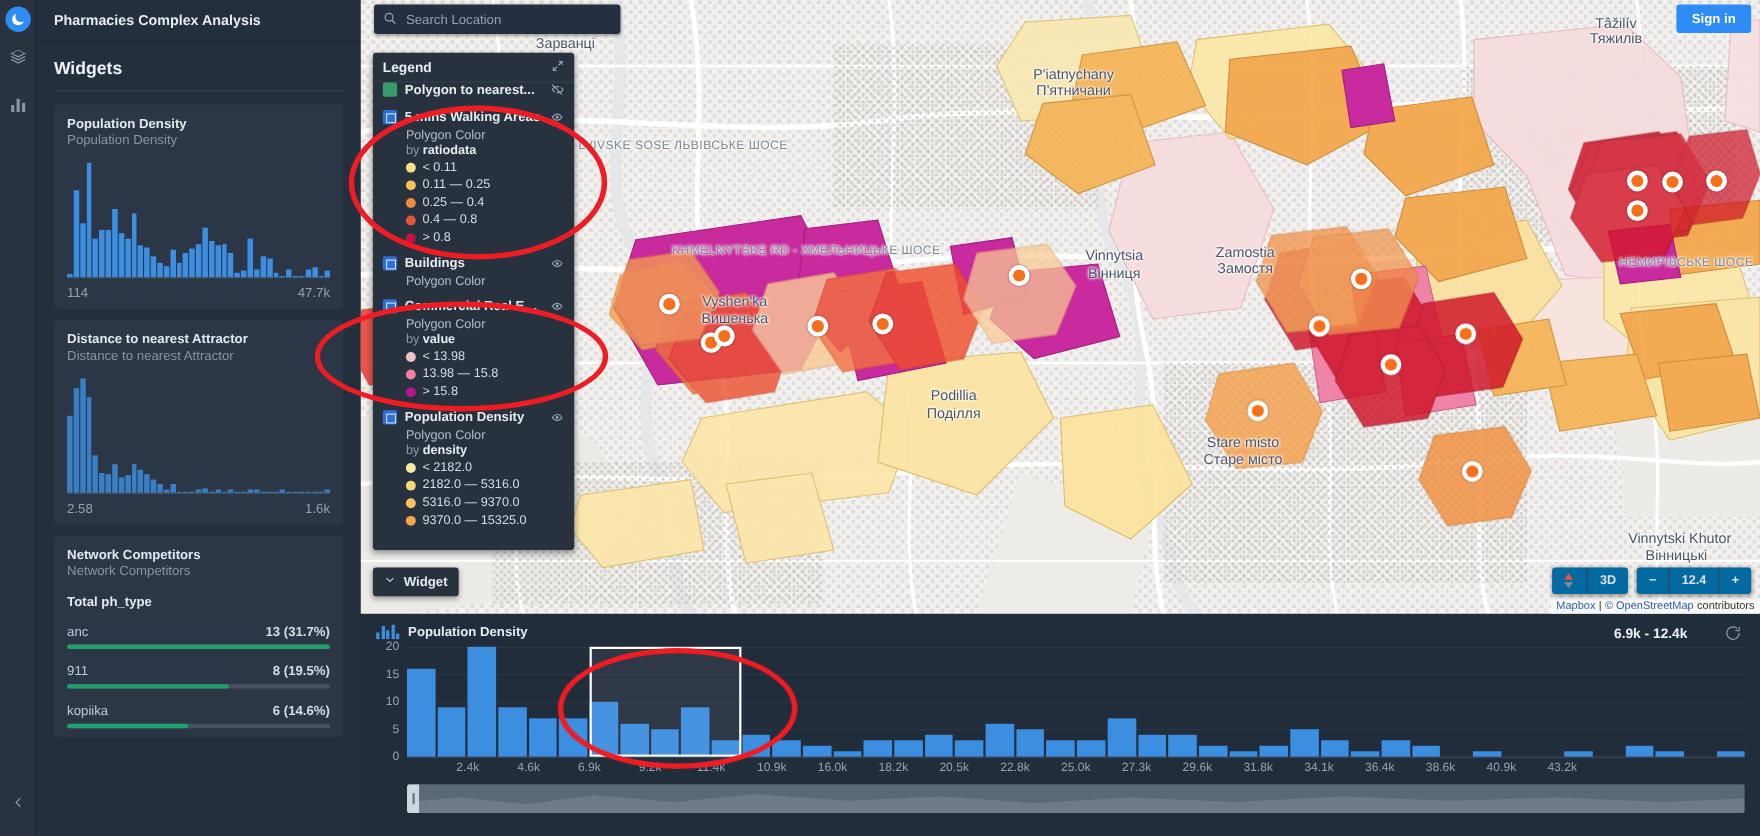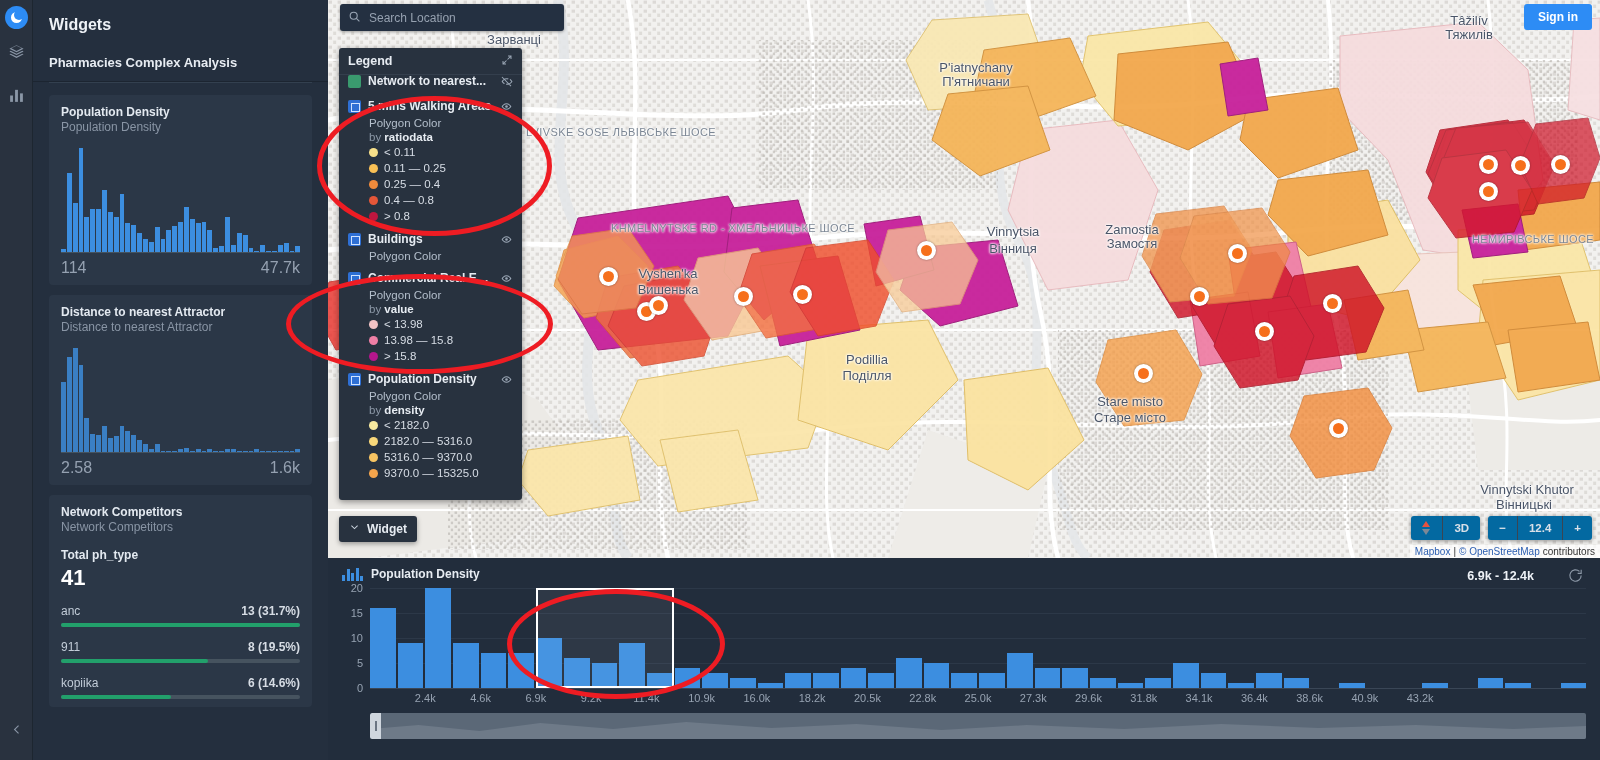--- a/index.html
+++ b/index.html
@@ -196,8 +196,8 @@
 </div>
 
 <div id="sidebar">
+  <div id="sb-title">Pharmacies Complex Analysis</div>
   <div id="sb-widgets-head">Widgets</div>
-  <div id="sb-title">Pharmacies Complex Analysis</div>
   <div id="sb-sep"></div>
   <div id="sb-cards">
       <div class="card">

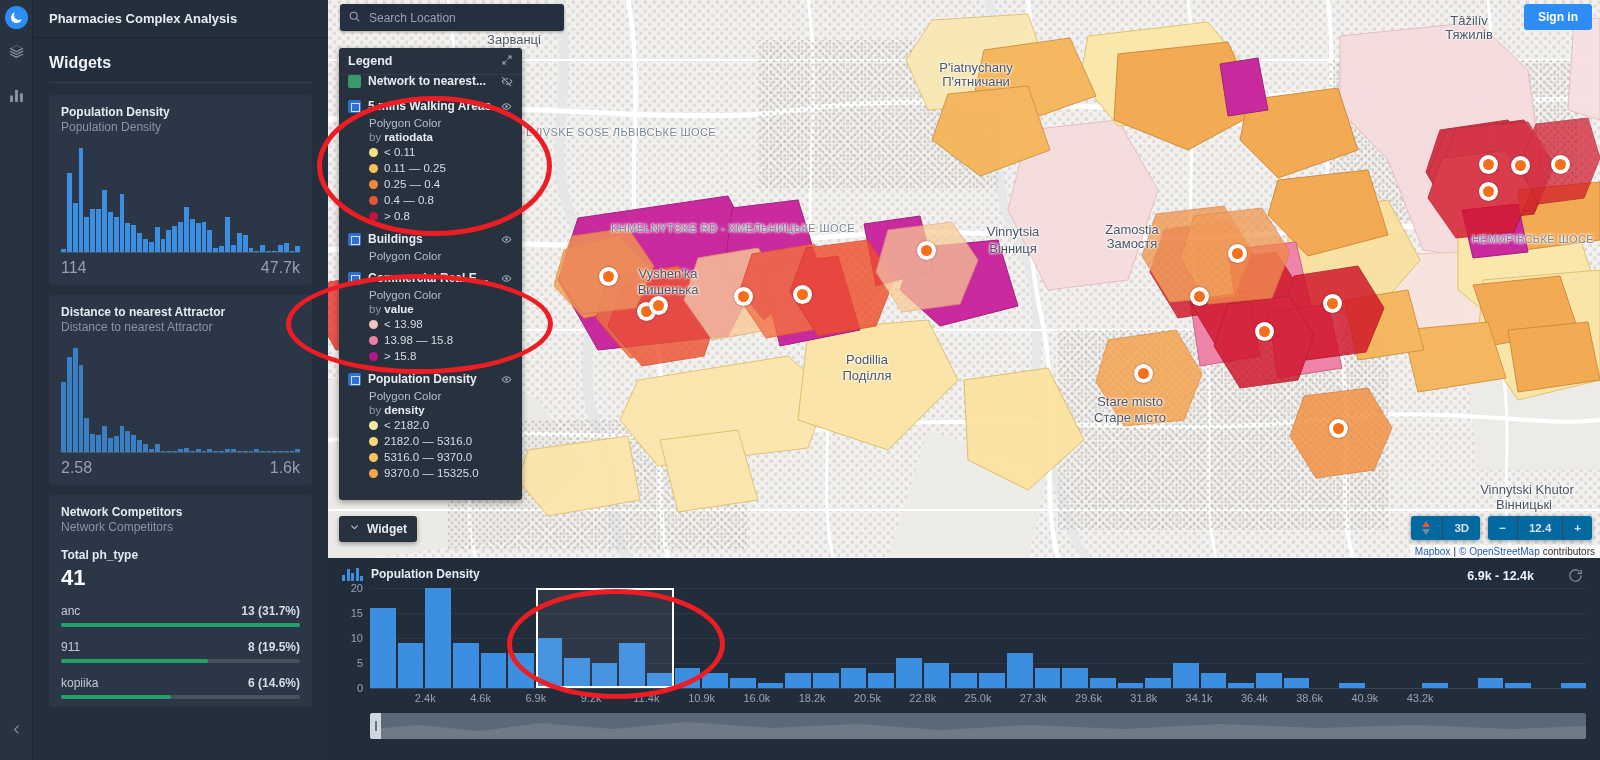--- a/index.html
+++ b/index.html
@@ -552,7 +552,7 @@
         <div class="lg-layer" style="margin-top: -10px;">
           <div class="lg-head">
             <span class="lg-ic green"></span>
-            <span class="lg-name">Network to nearest...</span>
+            <span class="lg-name">Polygon to nearest...</span>
             <span class="lg-eye"><svg viewBox="0 0 24 24">
                 <path d="M12 6c-4.5 0-8 4-9 6 .6 1.2 2.2 3.3 4.5 4.7l1.5-1.5C7 14.2 5.7 12.7 5.2 12 6.3 10.3 8.8 8 12 8c.9 0 1.7.2 2.5.5l1.6-1.6C14.8 6.3 13.4 6 12 6zm7.2 1.4-1.4 1.4C19.1 9.9 20.3 11.3 20.8 12c-1.1 1.7-3.6 4-6.8 4-.6 0-1.2-.1-1.7-.2l-1.6 1.6c1 .4 2.1.6 3.3.6 4.5 0 8-4 9-6-.5-1-1.7-2.7-3.8-4.6zM4.3 3 3 4.3 19.7 21l1.3-1.3z"></path>
               </svg></span>

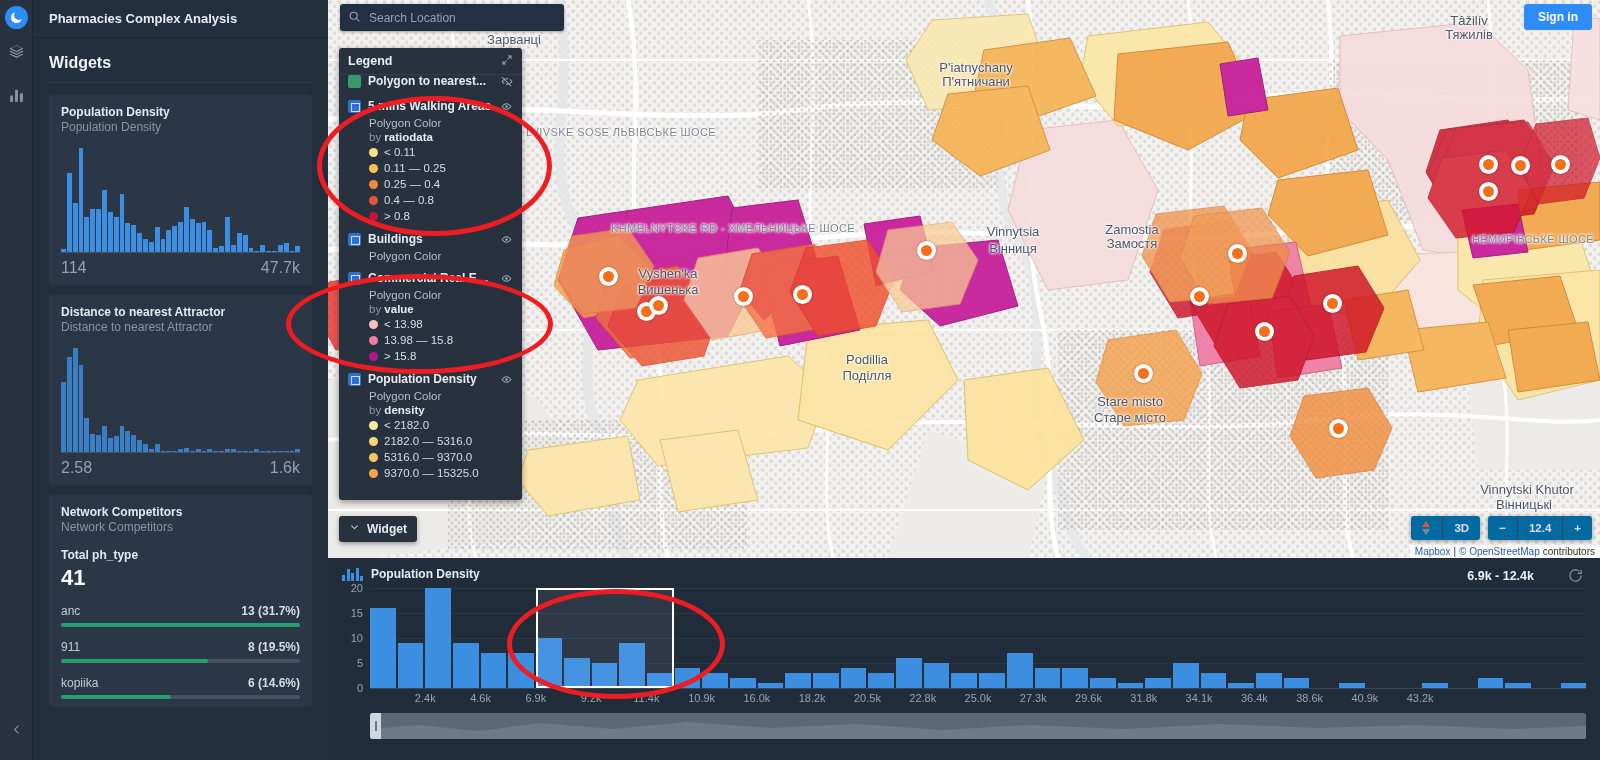--- a/index.html
+++ b/index.html
@@ -51,7 +51,7 @@
     align-items: flex-end; gap: 1px; border-bottom: 1px solid #46535f; padding-bottom: 0; }
   .histo .b { flex: 1 1 auto; background: #3c8ee0; min-height: 1px; }
   .histo2 .b { background: #3a7fc4; }
-  .hrange { display: flex; justify-content: space-between; font-size: 16px; color: #95a1b1; margin-top: 6px; align-items: flex-end; }
+  .hrange { display: flex; justify-content: space-between; font-size: 12px; color: #95a1b1; margin-top: 6px; align-items: flex-end; }
   .total-lbl { font-size: 12px; font-weight: bold; color: #e3e9f0; margin-top: 14px; }
   .total-val { font-size: 22px; font-weight: bold; color: #ffffff; margin-top: 3px; }
   .comp-row { margin-top: 13px; }

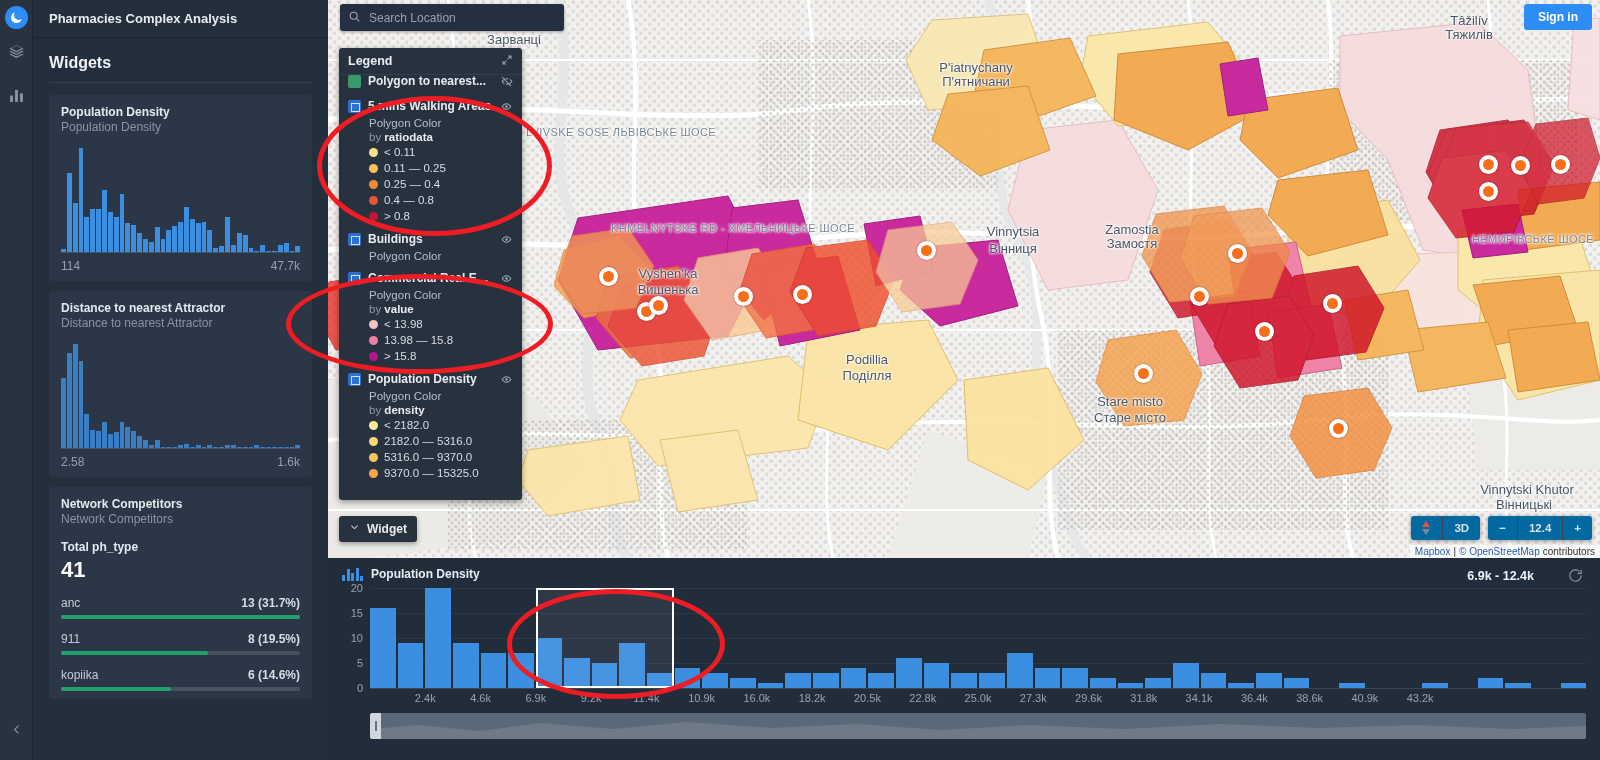--- a/index.html
+++ b/index.html
@@ -306,7 +306,6 @@
         <div class="card-t1">Network Competitors</div>
         <div class="card-t2">Network Competitors</div>
         <div class="total-lbl">Total ph_type</div>
-        <div class="total-val">41</div>
         <div class="comp-row">
           <div class="comp-line">
             <span class="comp-name">anc</span>

